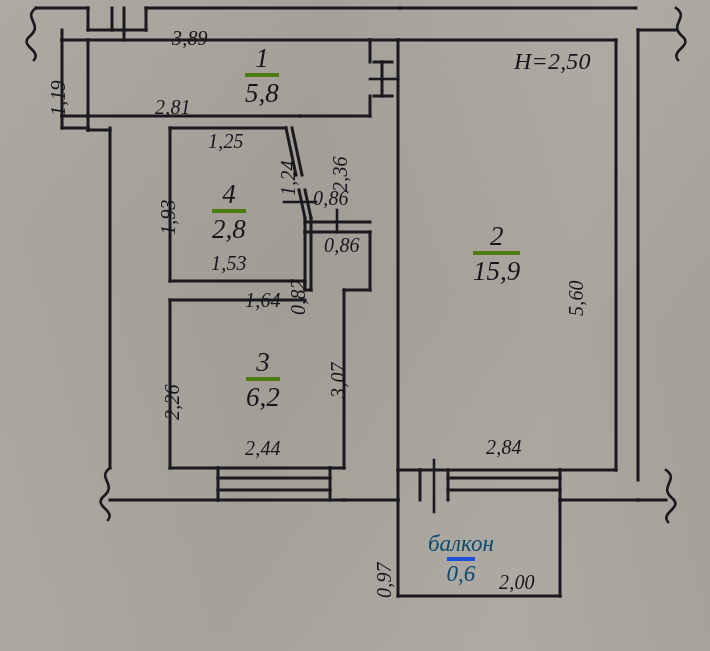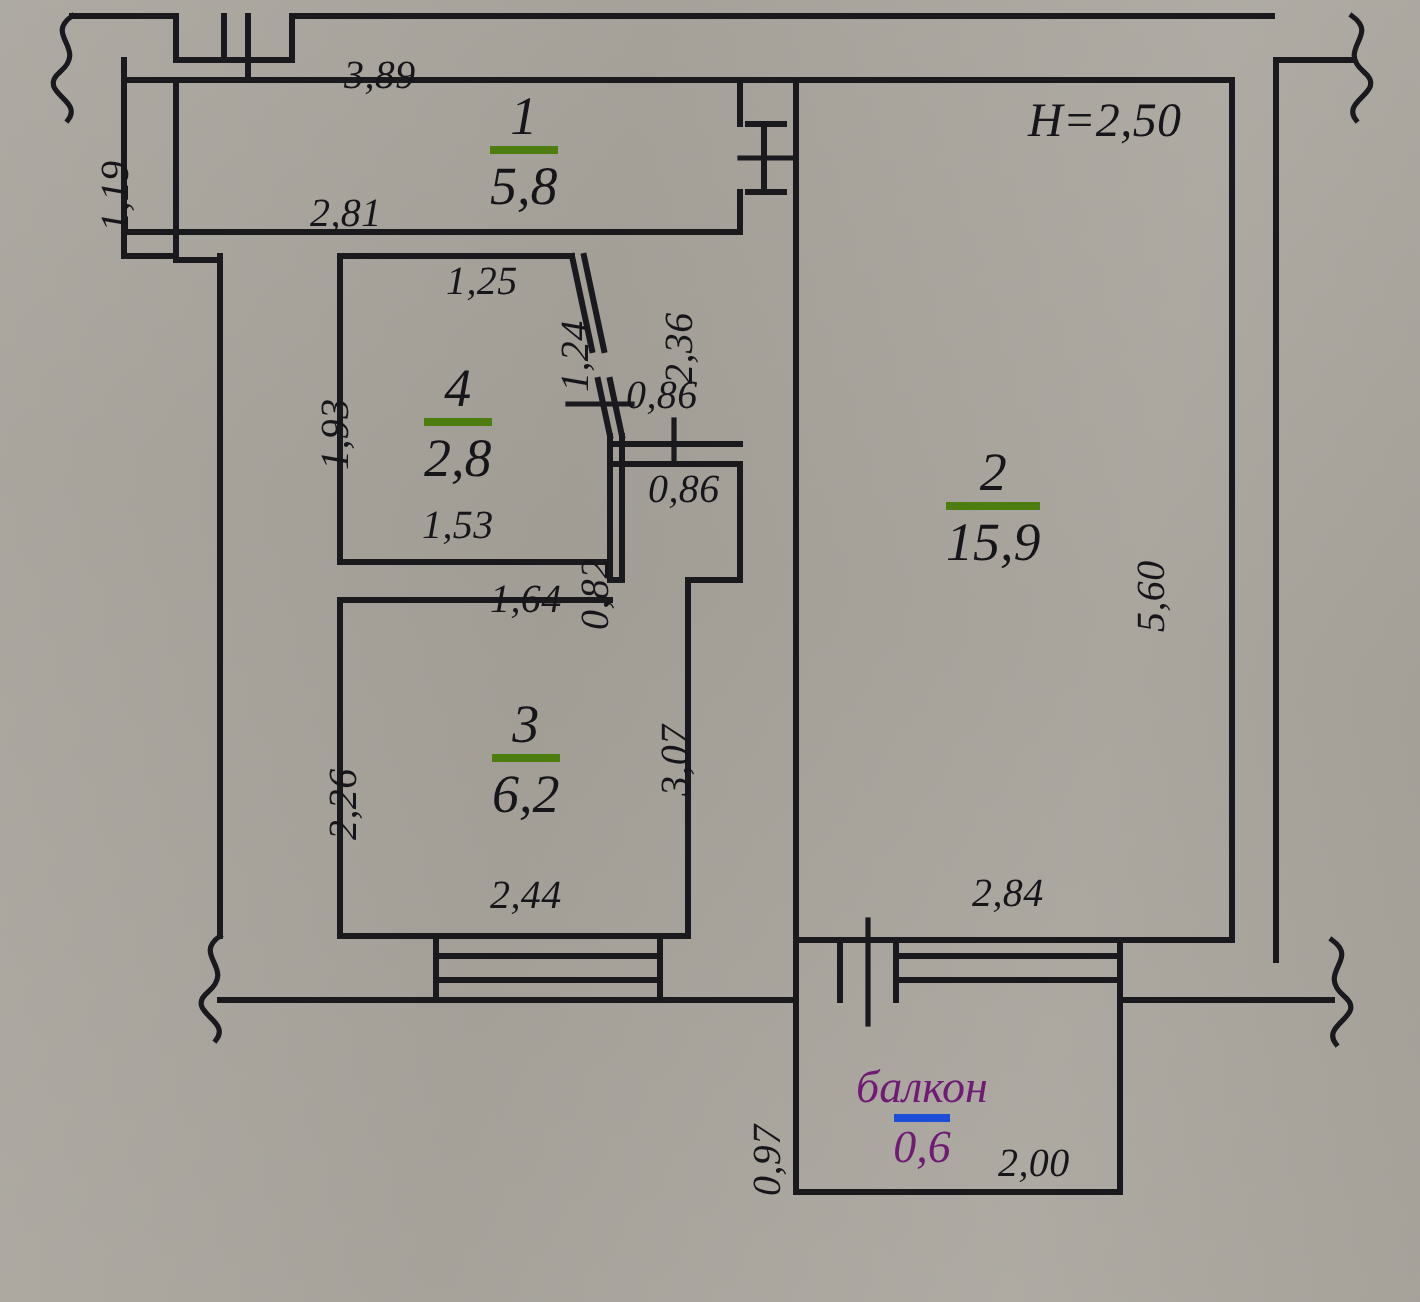--- a/index.html
+++ b/index.html
@@ -240,7 +240,7 @@
 
   <div class="lbl dim" style="left:155px; top:97px;">2,81</div>
 
-  <div class="lbl dim" style="left:223px; top:131px;">1,25</div>
+  <div class="lbl dim" style="left:208px; top:131px;">1,25</div>
 
   <div class="lbl dim" style="left:211px; top:253px;">1,53</div>
 

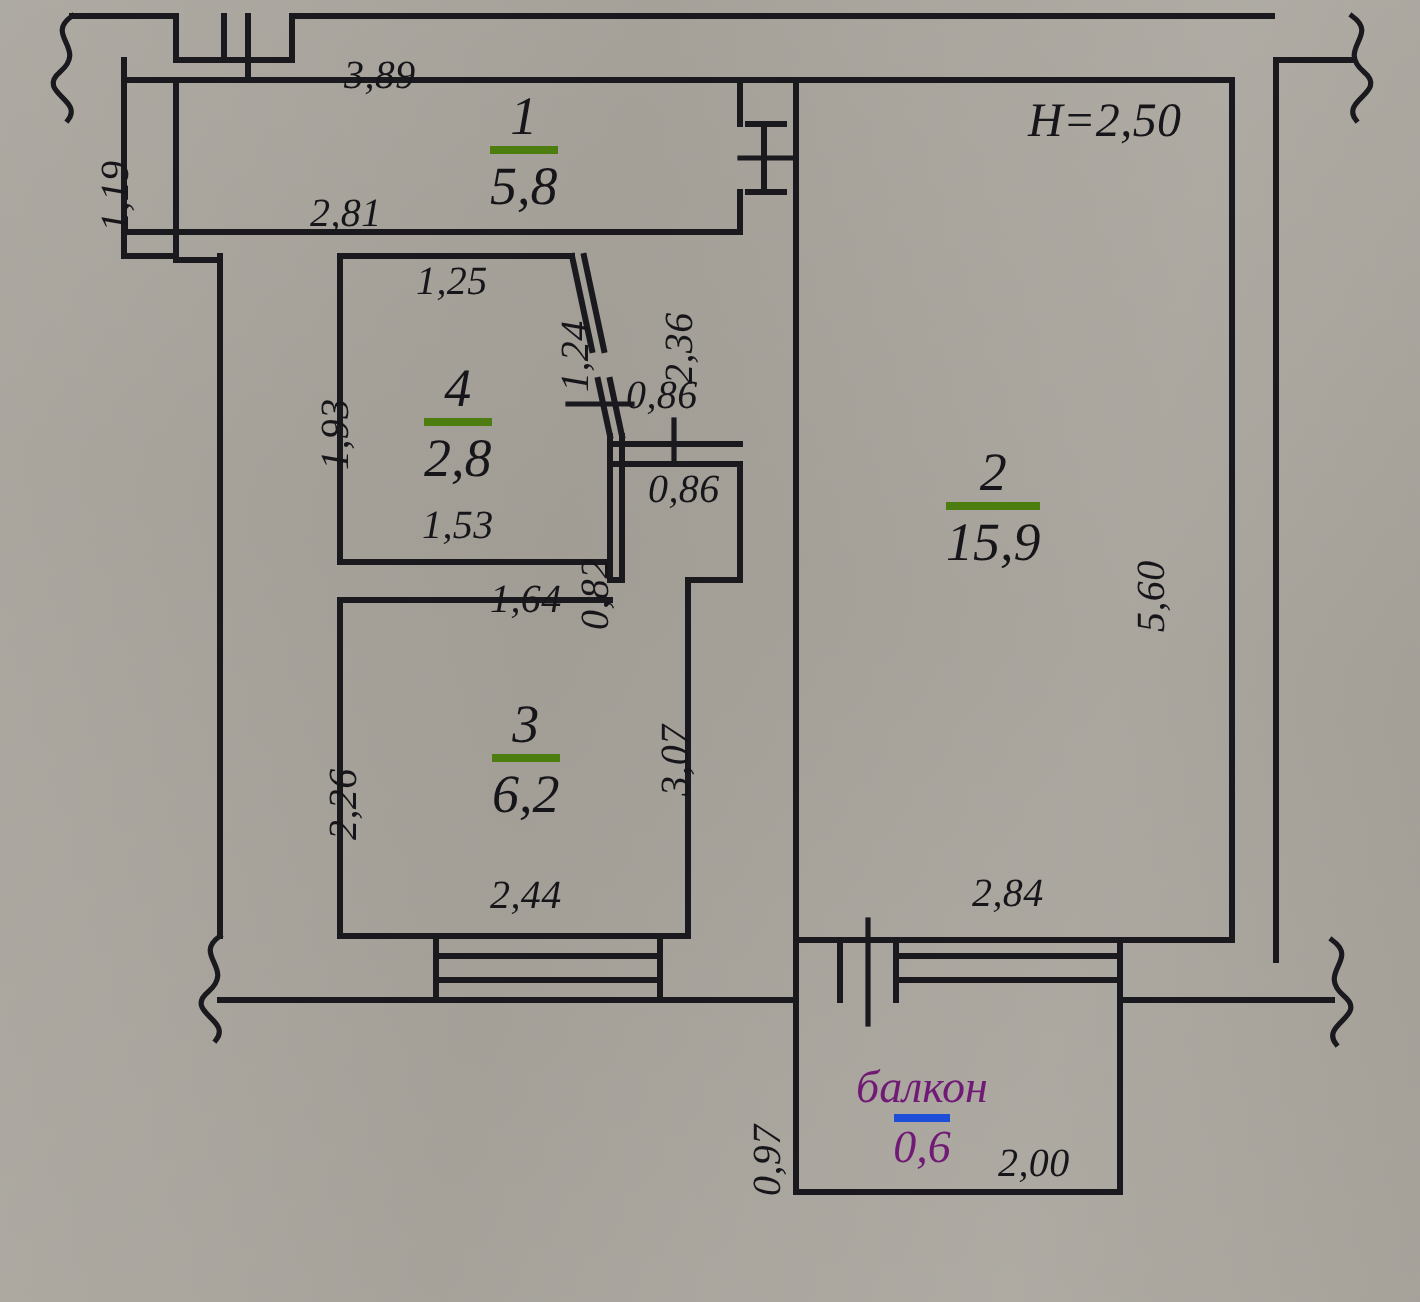--- a/index.html
+++ b/index.html
@@ -72,7 +72,7 @@
     display: flex;
     flex-direction: column;
     align-items: center;
-    color: #701a75;
+    color: #0c4a6e;
     font-style: italic;
   }
   .balc-name {

